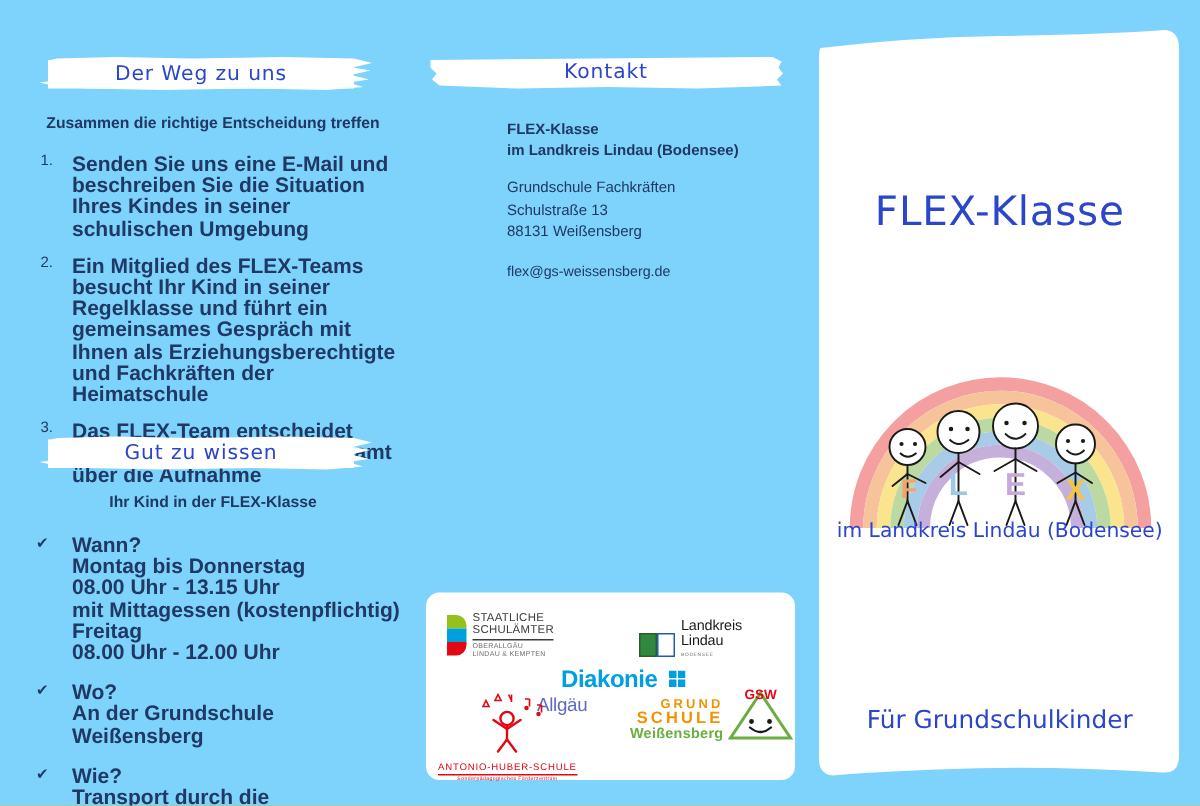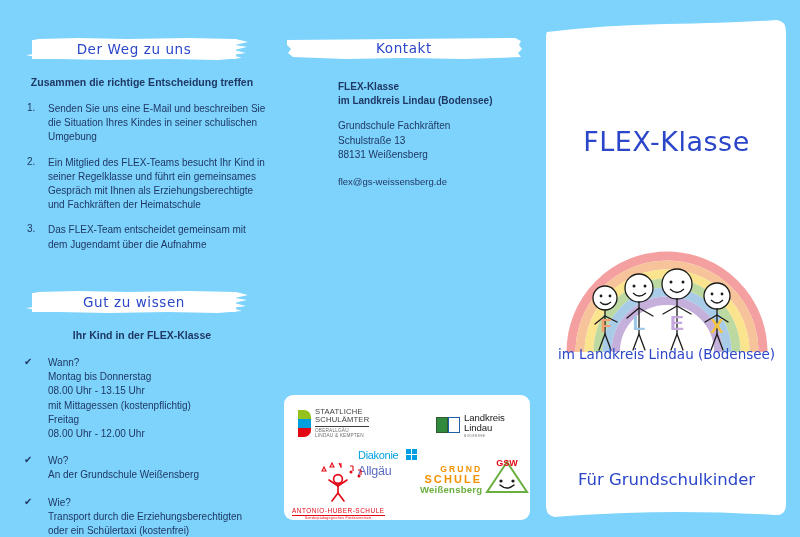--- a/index.html
+++ b/index.html
@@ -76,8 +76,9 @@
   }
   .itxt {
     color: #1F3864;
-    font-size: 10px;
+    font-size: 14px;
     line-height: 14.2px;
+    font-weight: bold;
   }
 
   .checklist {

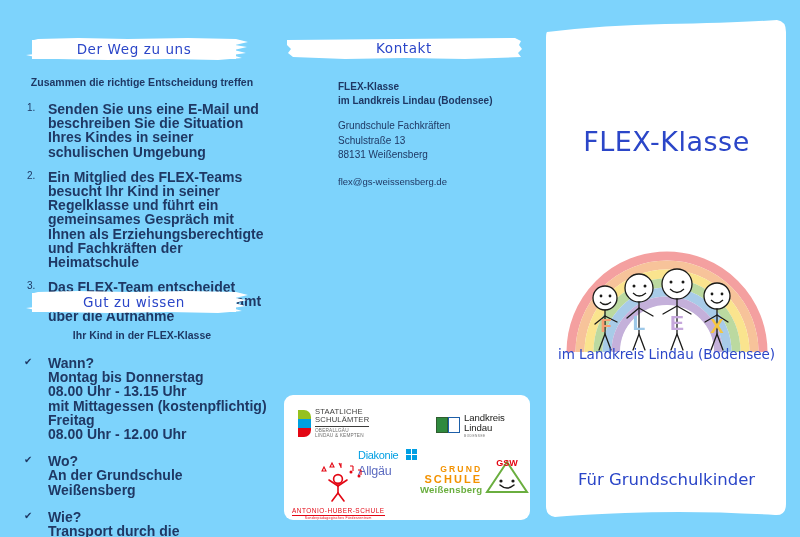--- a/index.html
+++ b/index.html
@@ -316,7 +316,7 @@
       </div>
     </div>
 
-    <div class="logo" style="left:152px; top:18px;">
+    <div class="logo" style="left:142px; top:18px;align-items:flex-end;">
       <div class="lkl-marks">
         <i style="background:#2F8A3E;"></i>
         <i style="background:#FFFFFF; border-color:#1D5FA8;"></i>

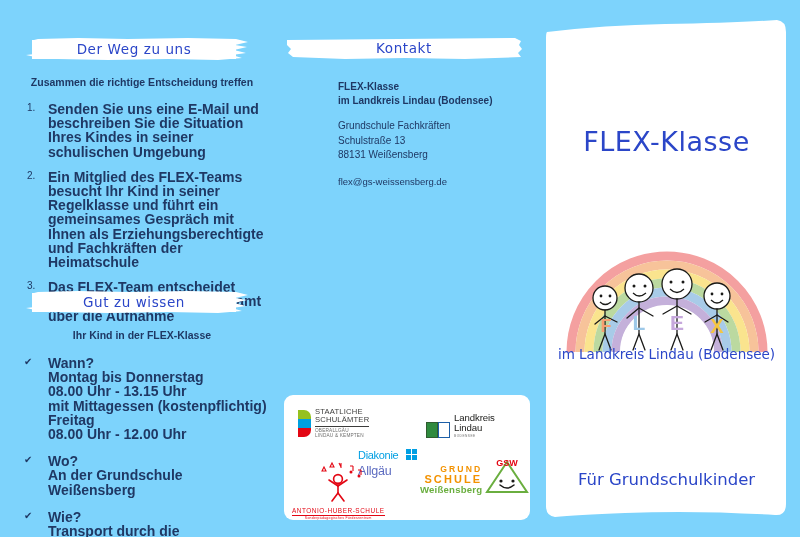--- a/index.html
+++ b/index.html
@@ -145,7 +145,7 @@
   .lkl-t { font-size: 9.6px; color: #1A1A18; line-height: 10.4px; letter-spacing: -.1px; }
   .lkl-sub { font-size: 3.2px; color: #6F6F6E; letter-spacing: .5px; }
 
-  .dia-t { font-size: 11px; font-weight: normal; color: #009FE3; letter-spacing: -.3px; line-height: 14px; }
+  .dia-t { font-size: 16px; font-weight: bold; color: #009FE3; letter-spacing: -.3px; line-height: 14px; margin-left: 16px; }
   .dia-t2 { font-size: 12.5px; color: #5C6BC0; letter-spacing: -.2px; }
   .dia-mark { display: inline-block; vertical-align: middle; margin-left: 3px; }
 

